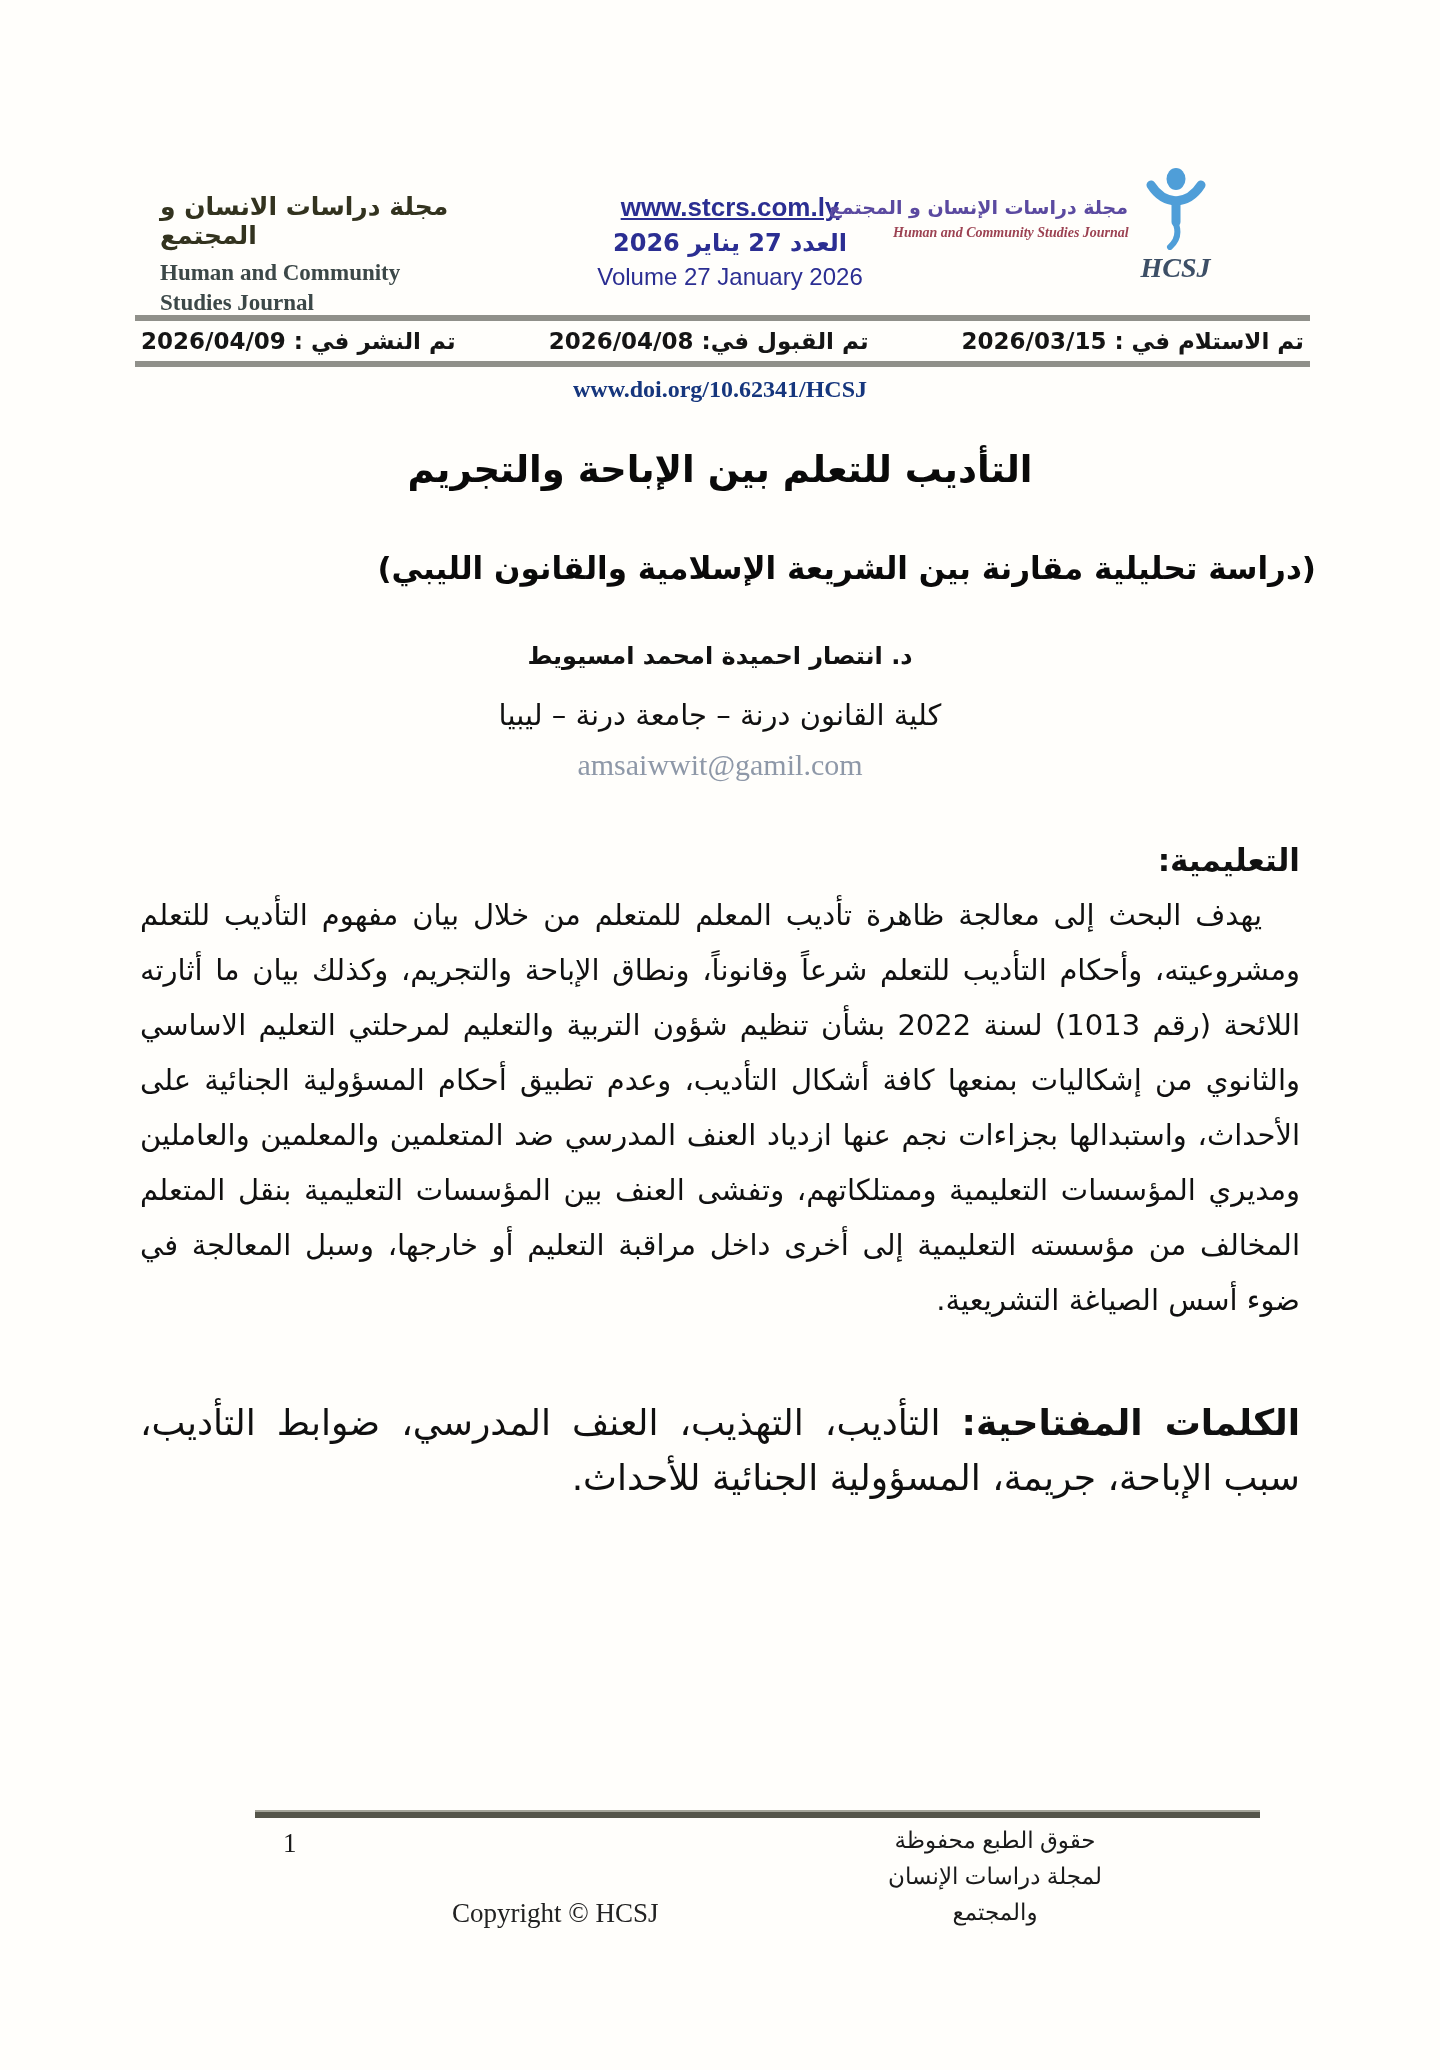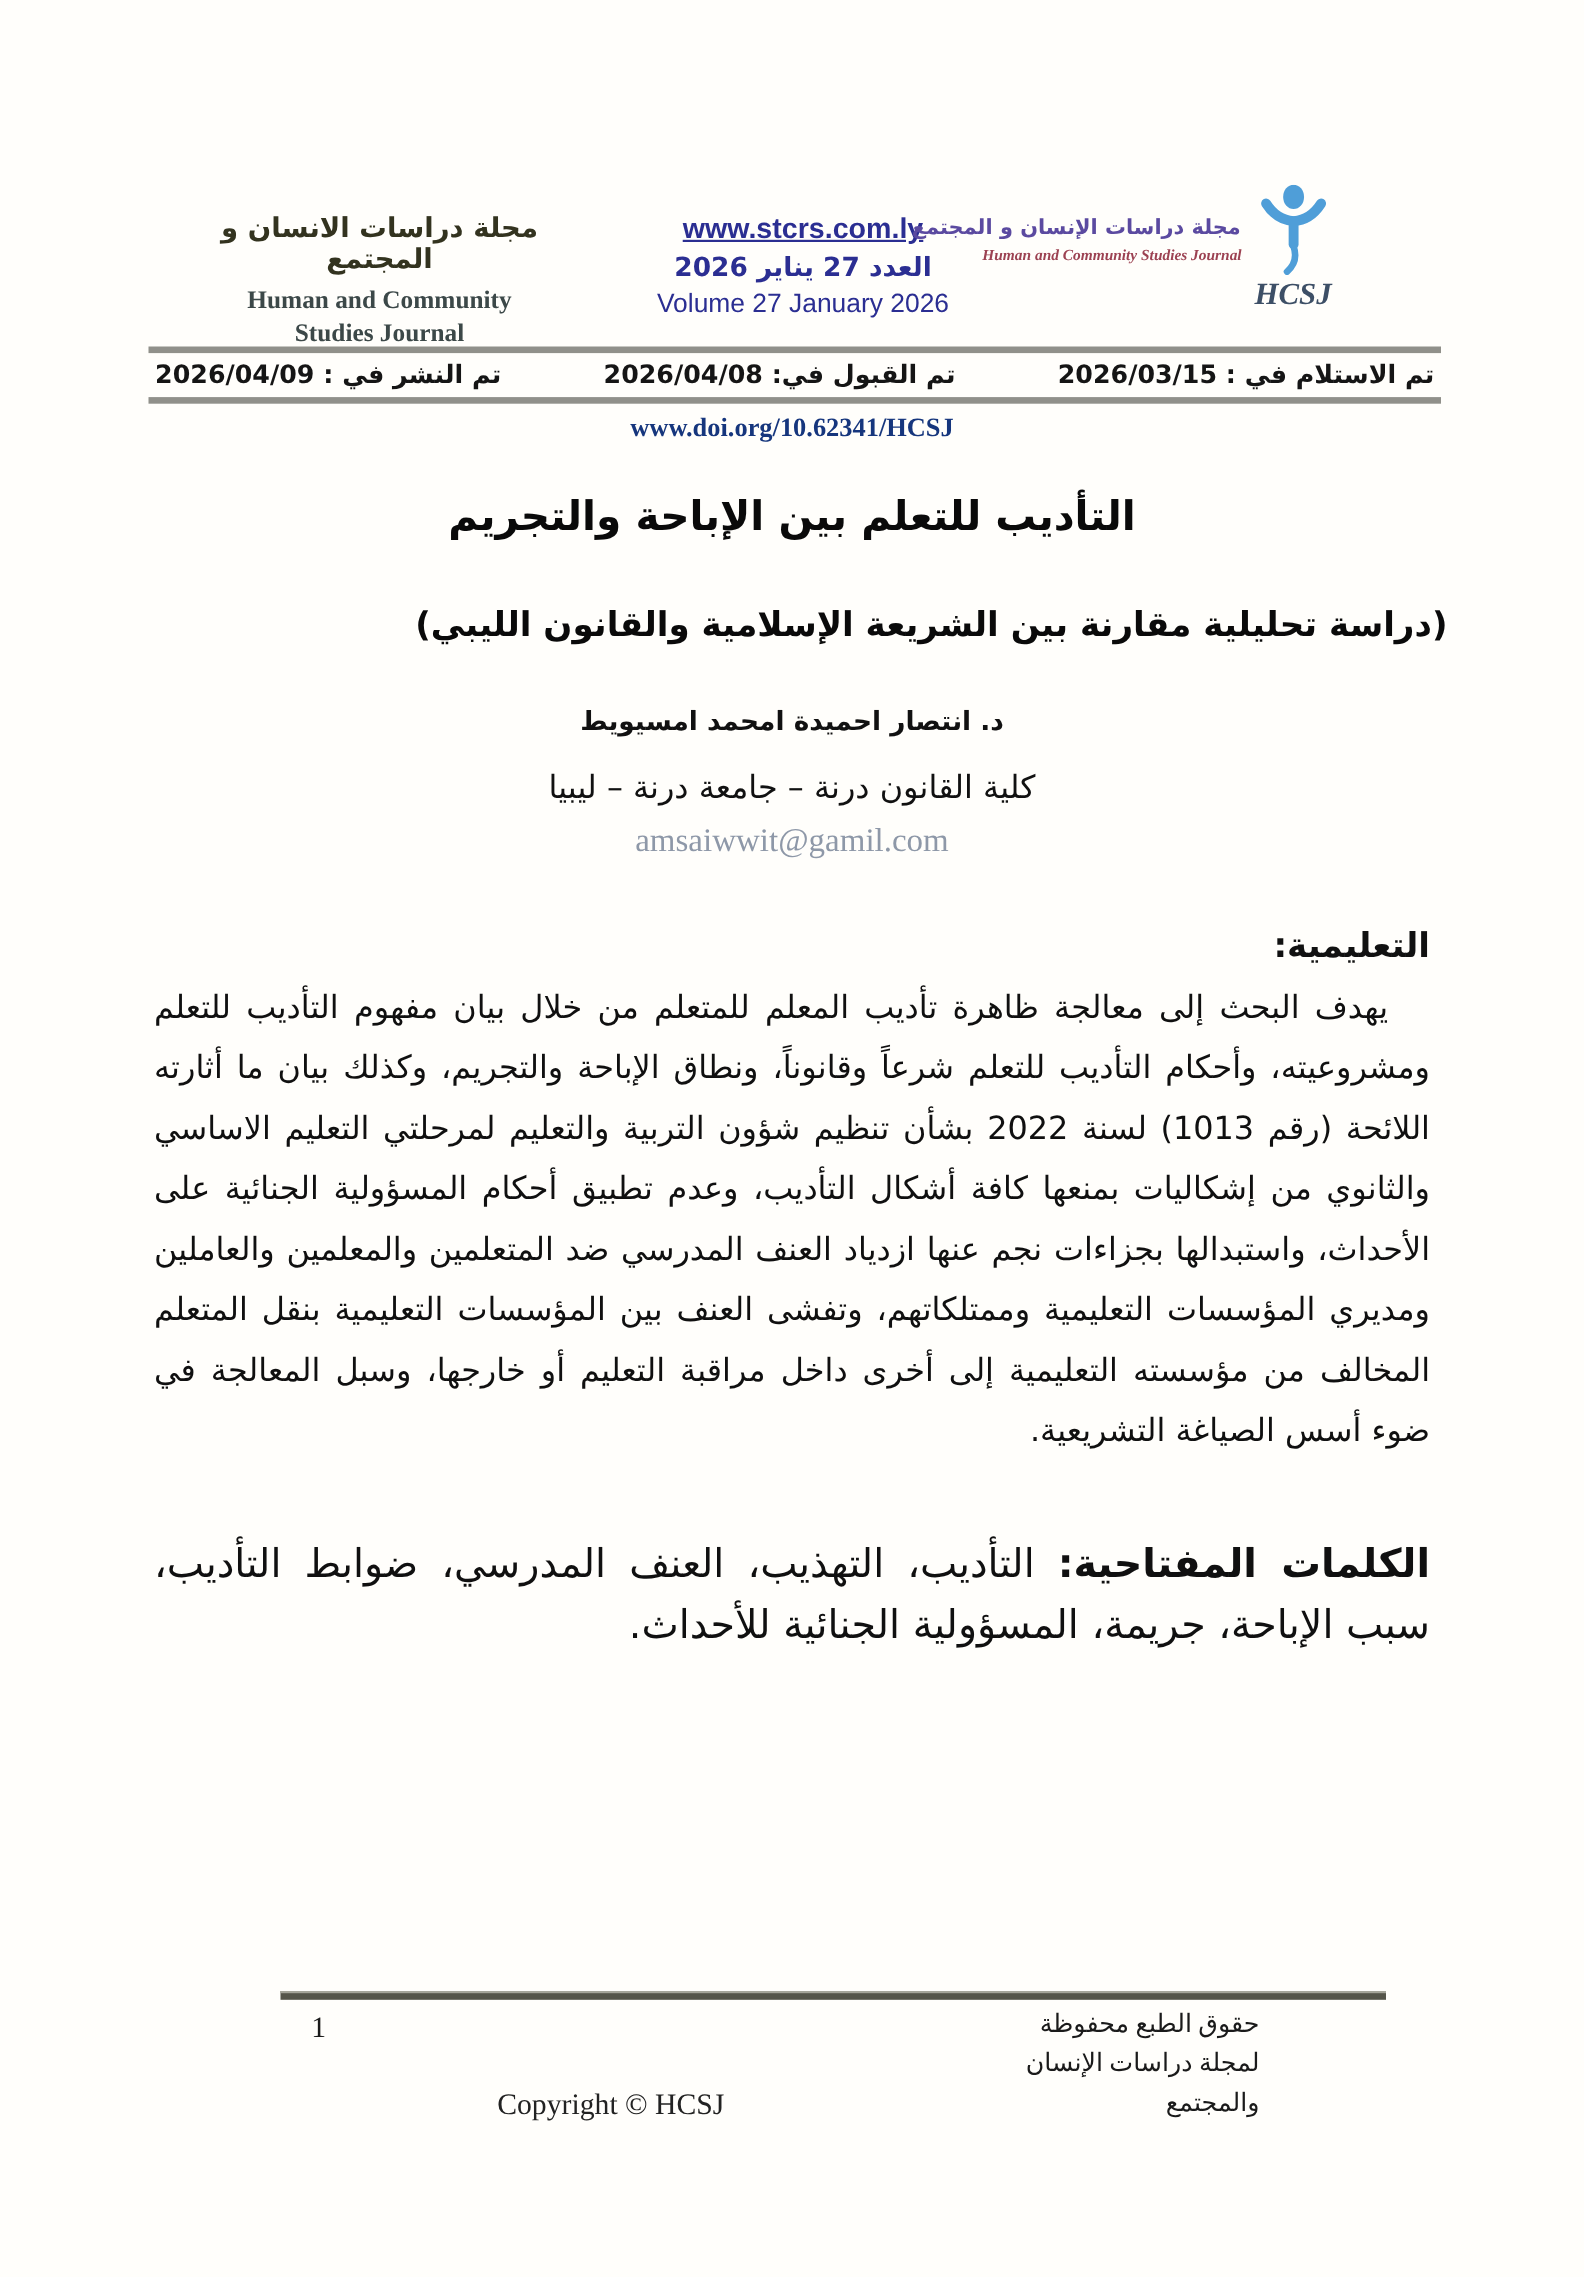--- a/index.html
+++ b/index.html
@@ -8,7 +8,7 @@
     font-family:"DejaVu Sans", sans-serif;color:#111;overflow:hidden;
   }
   
-  .hdr-left{position:absolute;left:160px;top:192px;width:370px;text-align:center;}
+  .hdr-left{position:absolute;left:160px;top:192px;width:370px;text-align:left;}
   .hdr-left .ar{font-size:25px;font-weight:bold;color:#33331f;direction:rtl;}
   .hdr-left .en{font-family:"Liberation Serif", serif;font-weight:bold;font-size:23px;color:#3c4848;line-height:30px;margin-top:8px;}
   .hdr-center{position:absolute;left:545px;top:192px;width:370px;text-align:center;color:#2b2e92;}

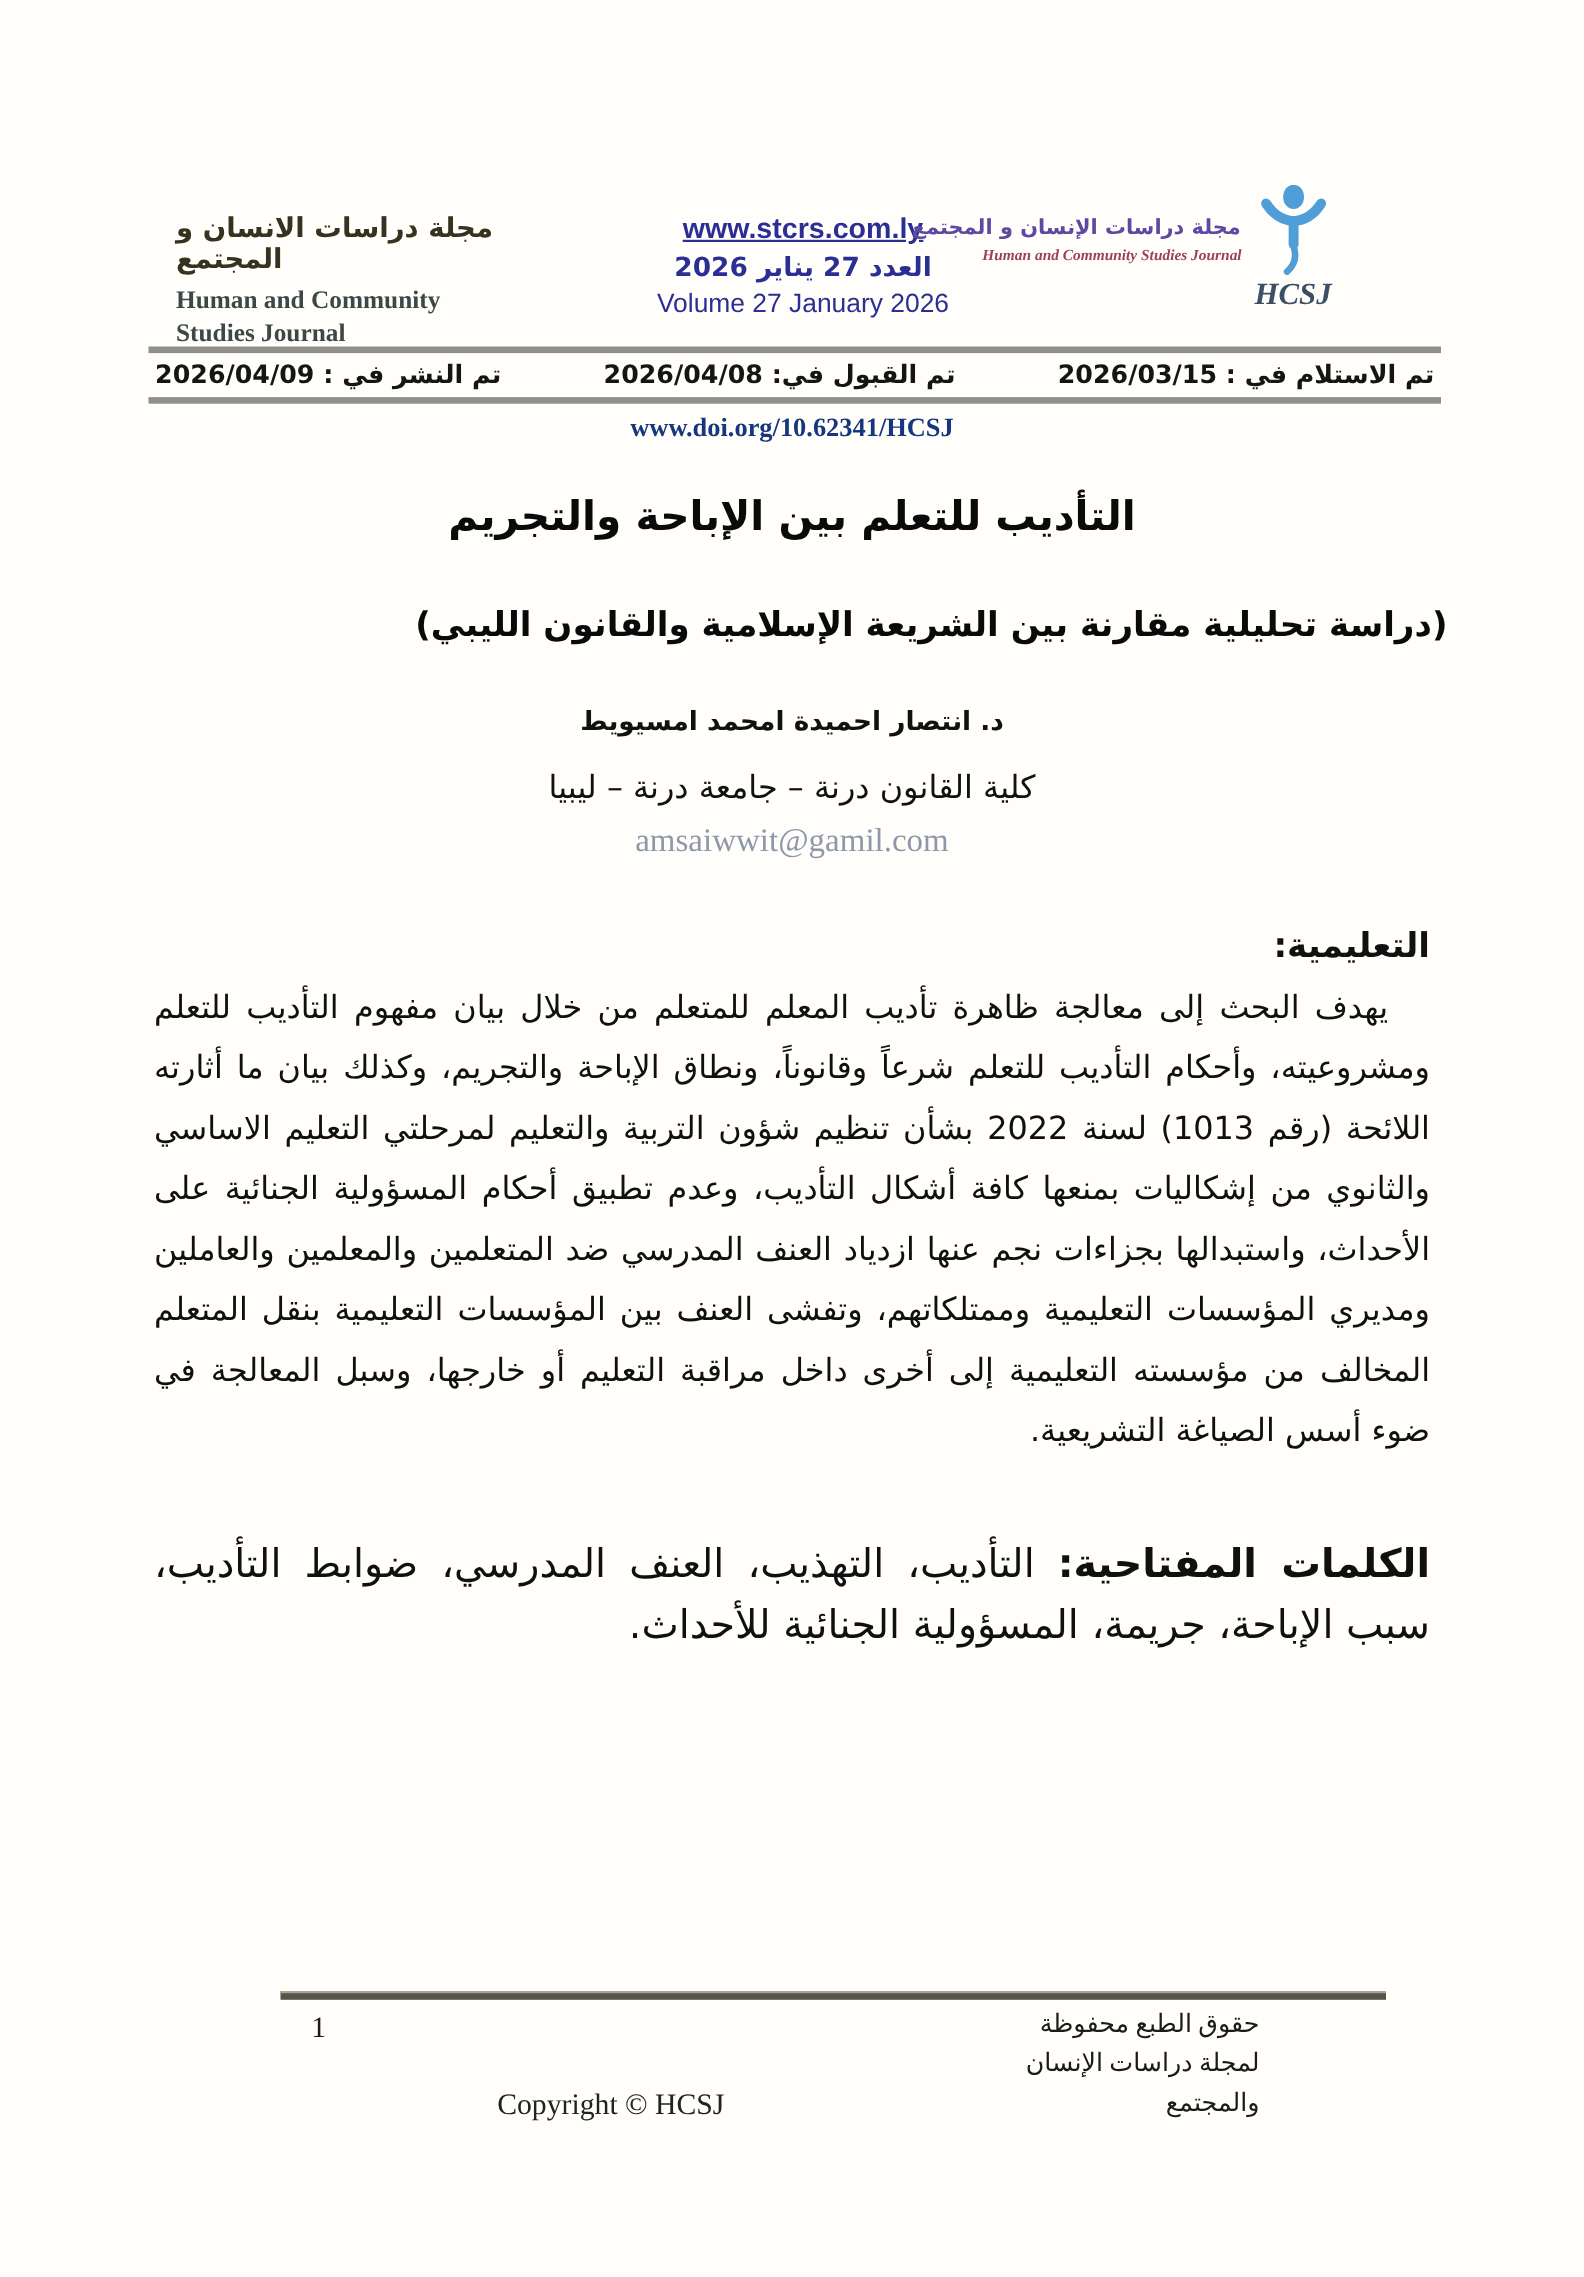--- a/index.html
+++ b/index.html
@@ -57,8 +57,8 @@
     background:#55554a;border-top:2px solid #a5a59a;}
   .foot-page{position:absolute;left:283px;top:1828px;font-family:"Liberation Serif", serif;font-size:27px;color:#1a1a1a;}
   .foot-copy{position:absolute;left:452px;top:1898px;font-family:"Liberation Serif", serif;font-size:27px;color:#222;}
-  .foot-rights{position:absolute;left:845px;top:1822px;width:300px;text-align:right;
-    direction:rtl;font-size:23px;line-height:36px;color:#1a1a1a;font-family:Liberation Serif, serif;}
+  .foot-rights{position:absolute;left:845px;top:1822px;width:300px;text-align:center;
+    direction:rtl;font-size:23px;line-height:36px;color:#1a1a1a;font-family:Liberation Sans, sans-serif;}
 </style>
 </head>
 <body>

